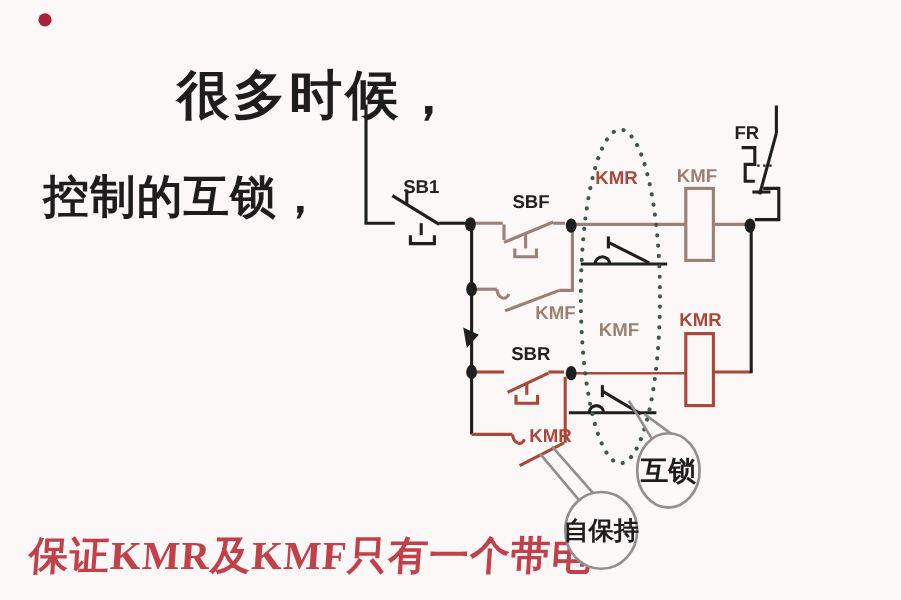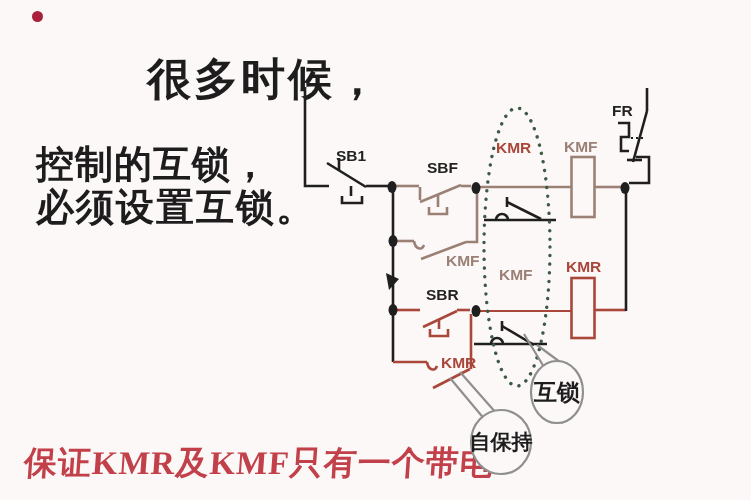--- a/index.html
+++ b/index.html
@@ -58,7 +58,6 @@
 
   <div class="body-line bl1">很多时候，</div>
   <div class="body-line bl3">控制的互锁，</div>
-  <div class="body-line bl4">必须设置互锁。</div>
 
   <div class="note-line">保证KMR及KMF只有一个带电</div>
 

